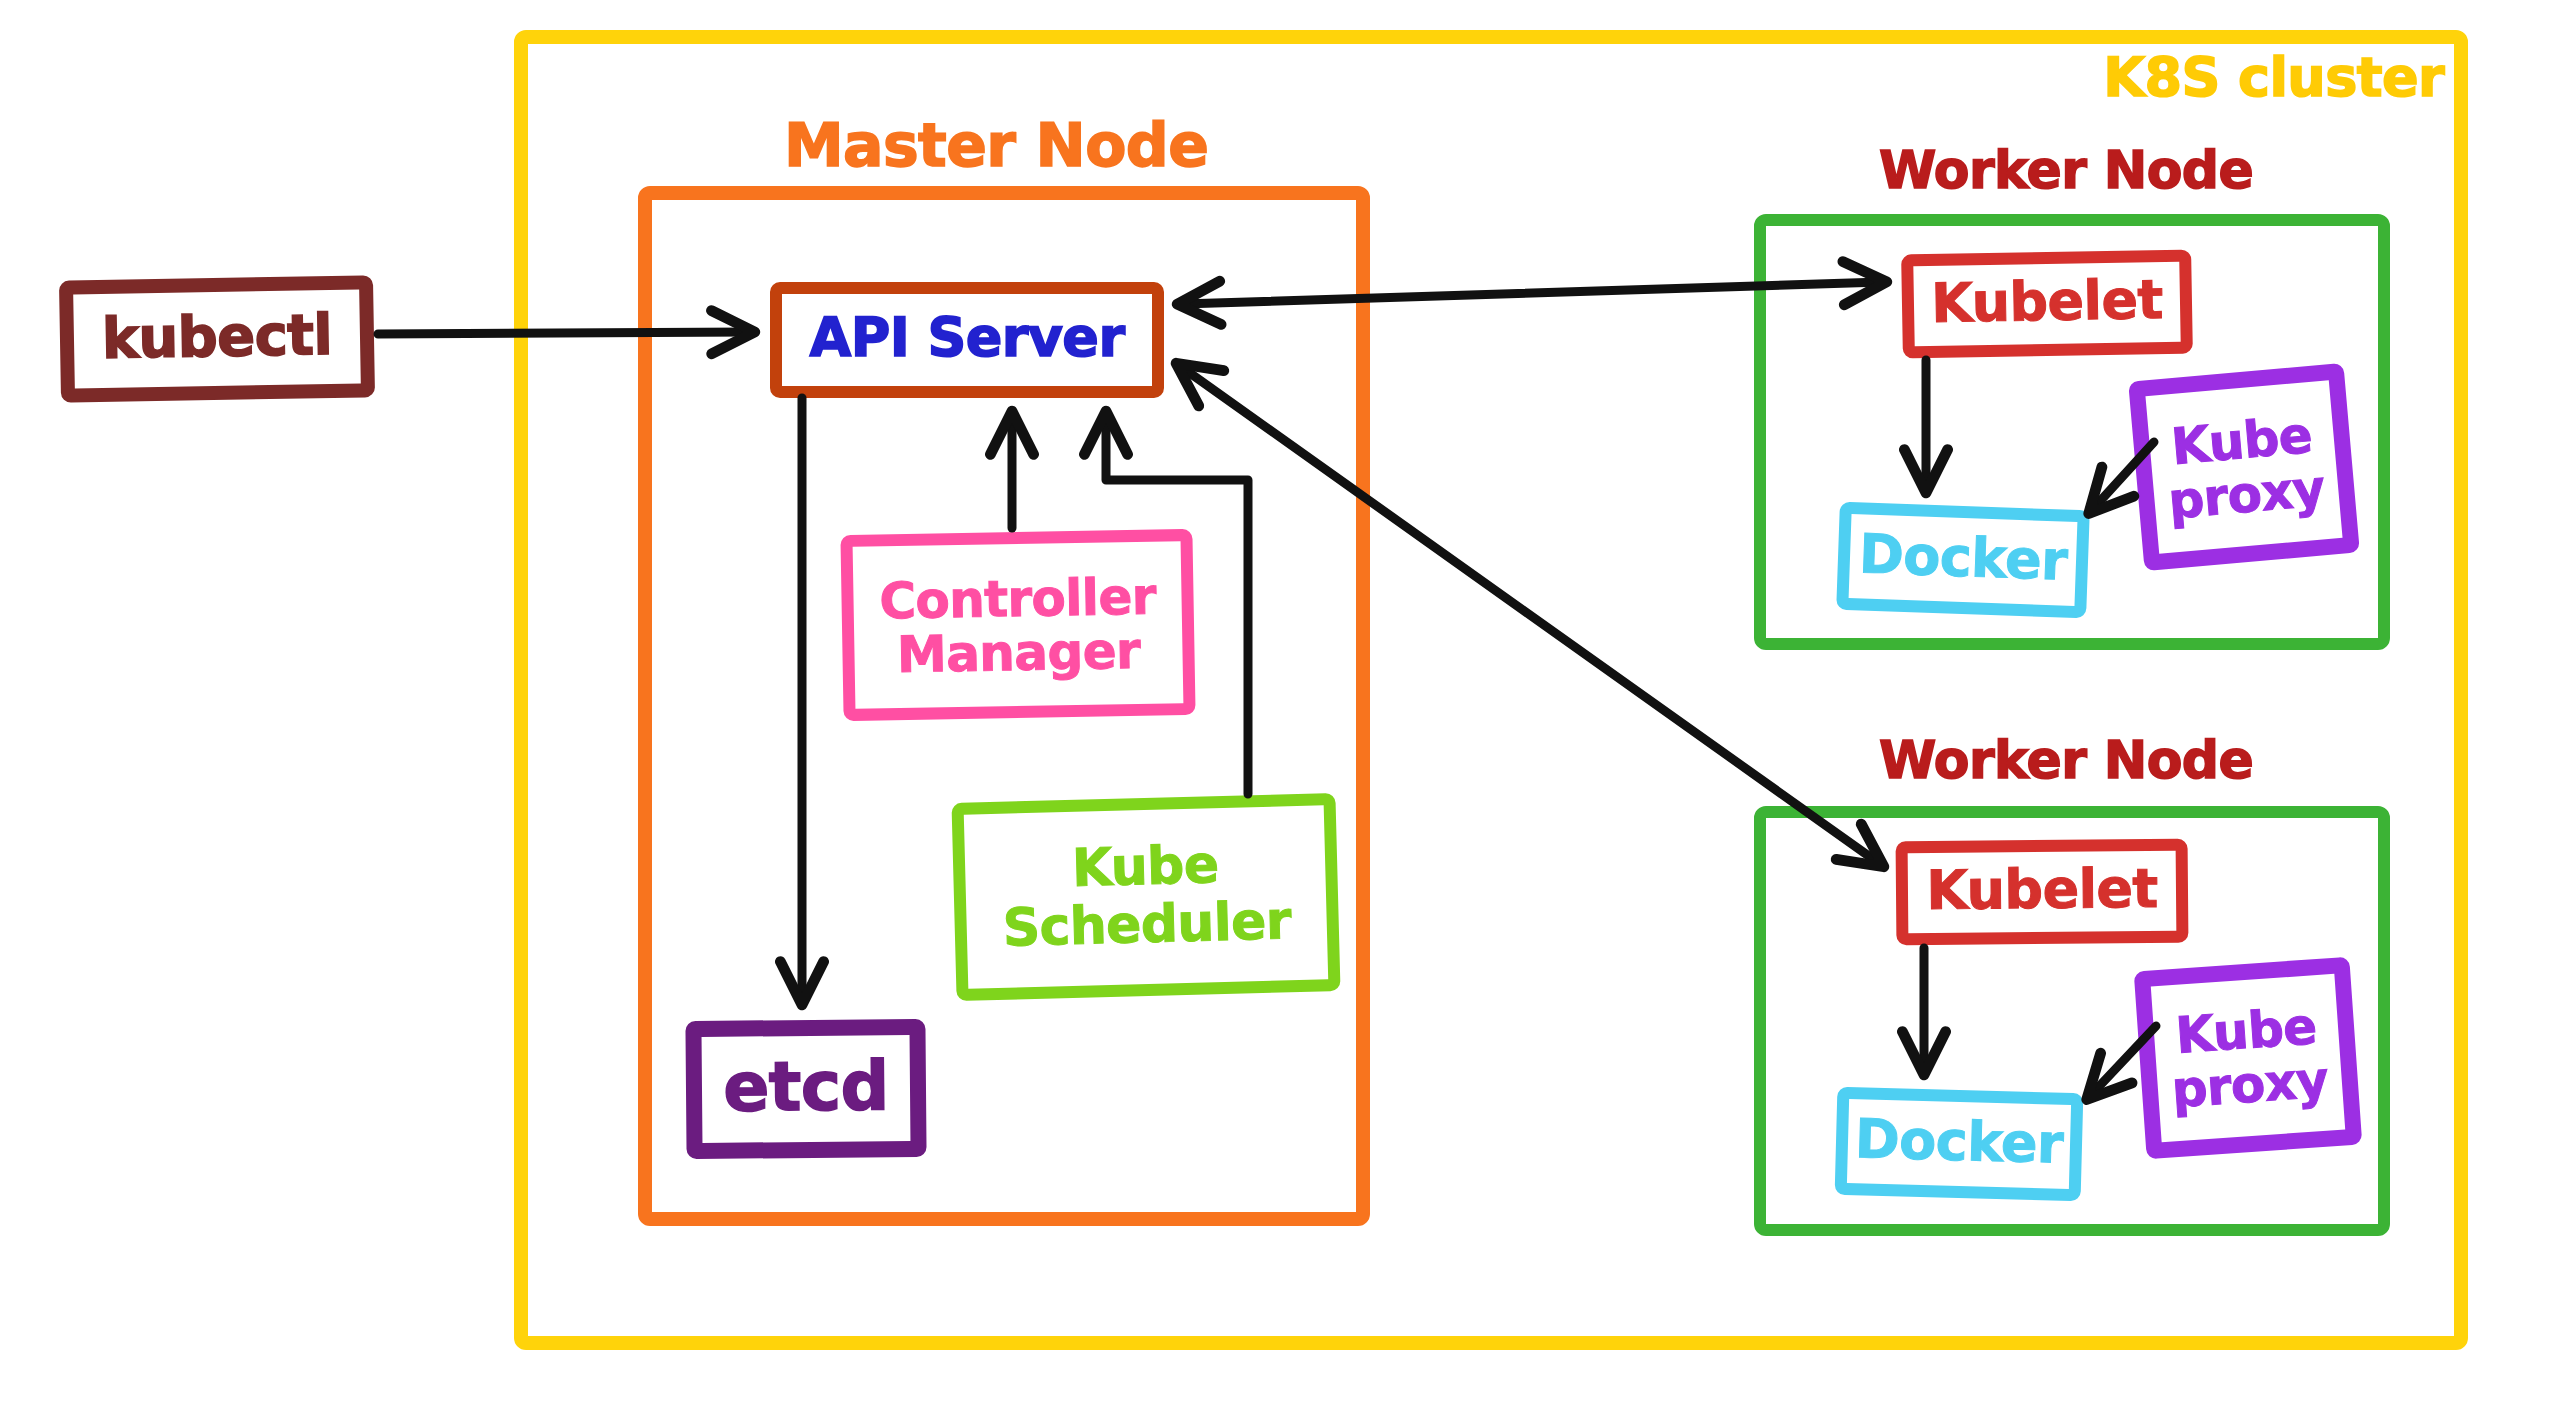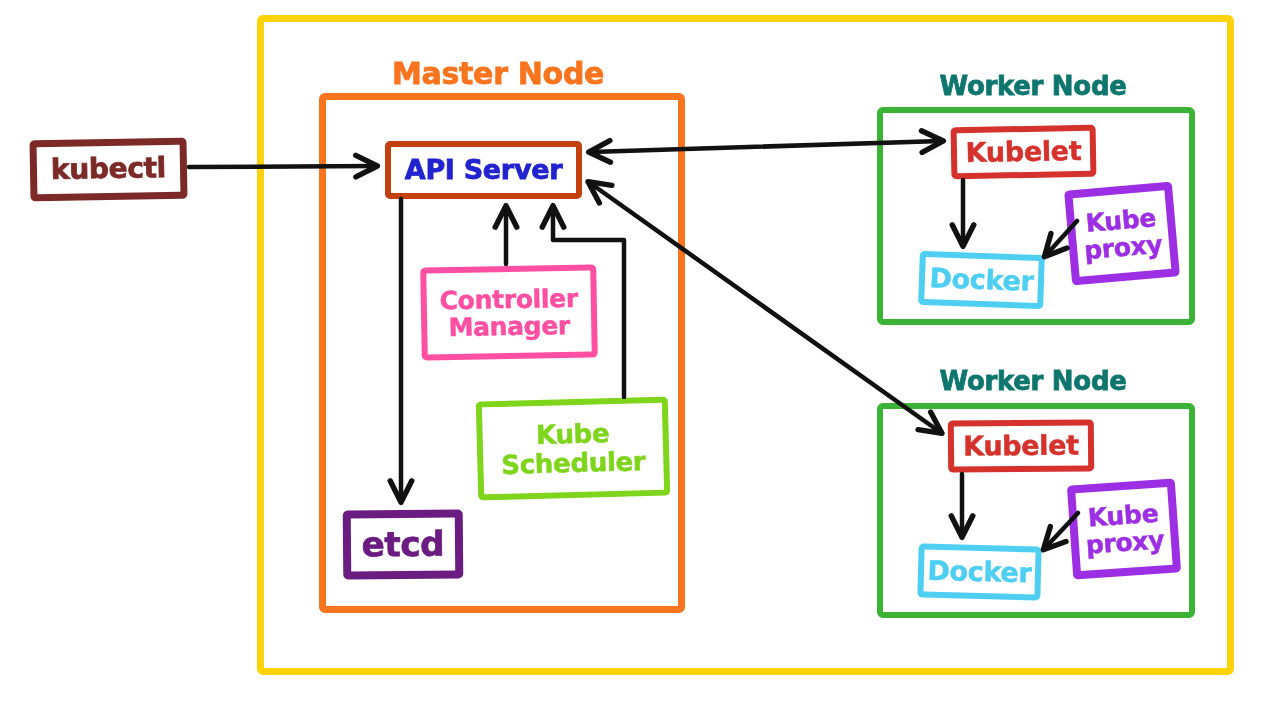--- a/index.html
+++ b/index.html
@@ -89,6 +89,7 @@
 <div id="canvas">
 
   <div class="frame" id="cluster-frame"></div>
+  <div class="lbl thick" id="cluster-label">K8S cluster</div>
 
   <div class="frame" id="master-frame"></div>
   <div class="lbl thick" id="master-label">Master Node</div>

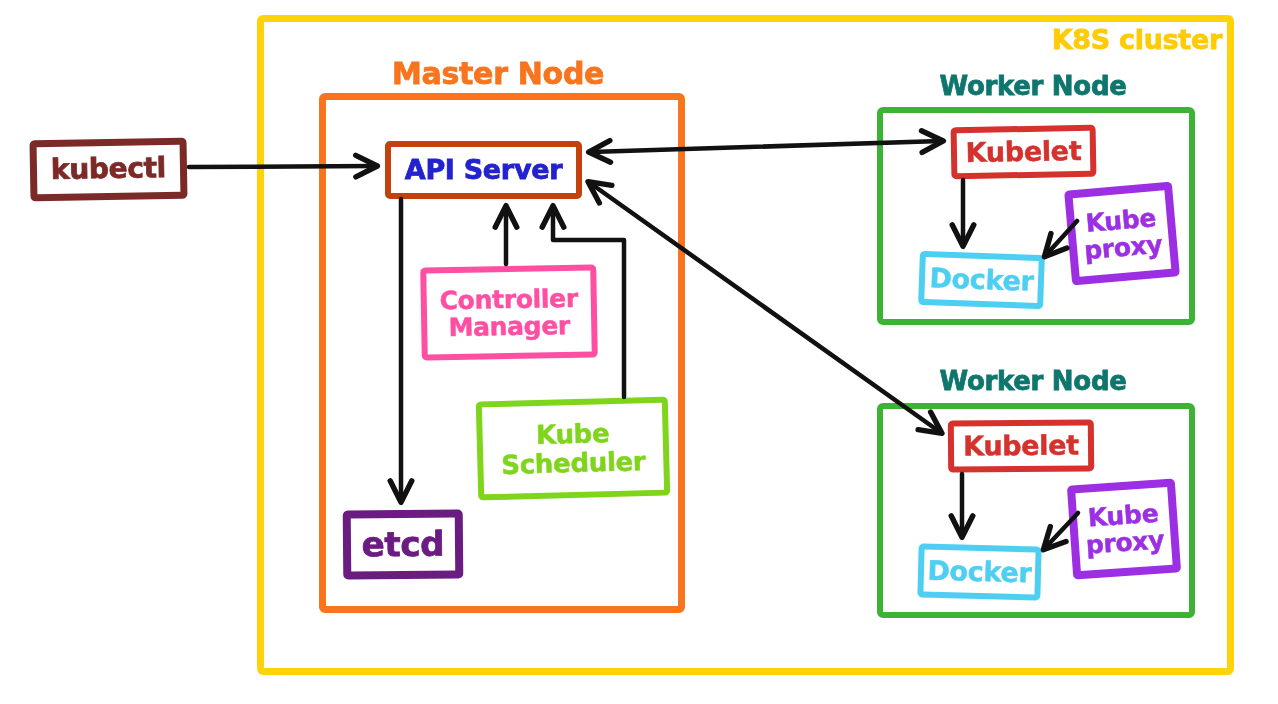--- a/index.html
+++ b/index.html
@@ -60,7 +60,7 @@
   #w2-frame{ left:877px; top:403px; height:215px; }
   #w1-label{ left:933px; top:71px; }
   #w2-label{ left:933px; top:366px; }
-  .worker-label{ width:200px; color:#0f766e; font-size:26px; }
+  .worker-label{ width:200px; color:#b91c1c; font-size:26px; }
 
   .kubelet-box{ border:6px solid #D5312D; color:#D5312D; font-size:27px; }
   #kubelet1-box{ left:951px; top:126px; width:145px; height:52px; transform:rotate(-1deg); }

